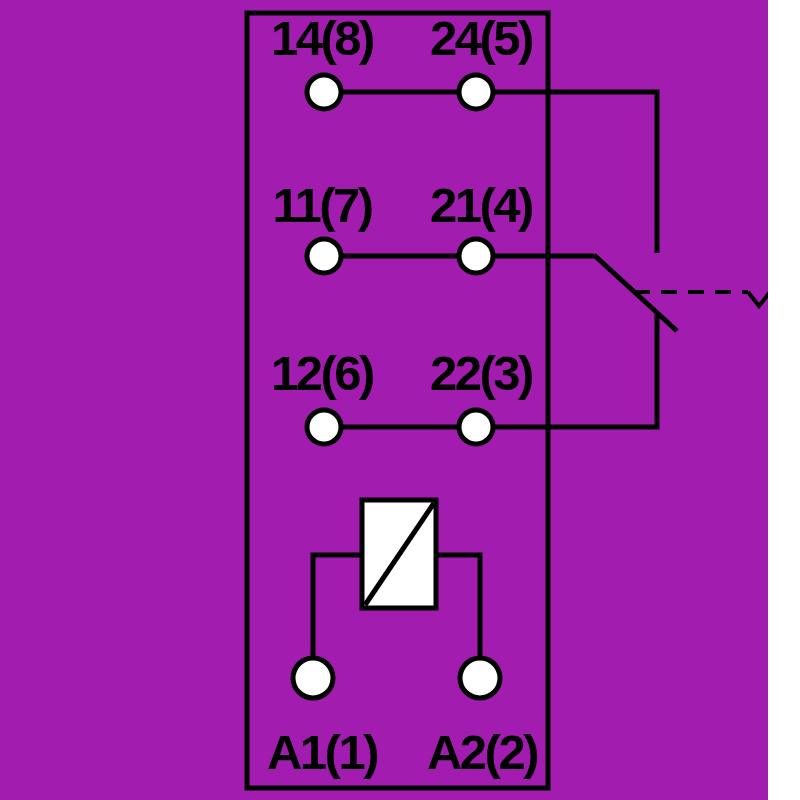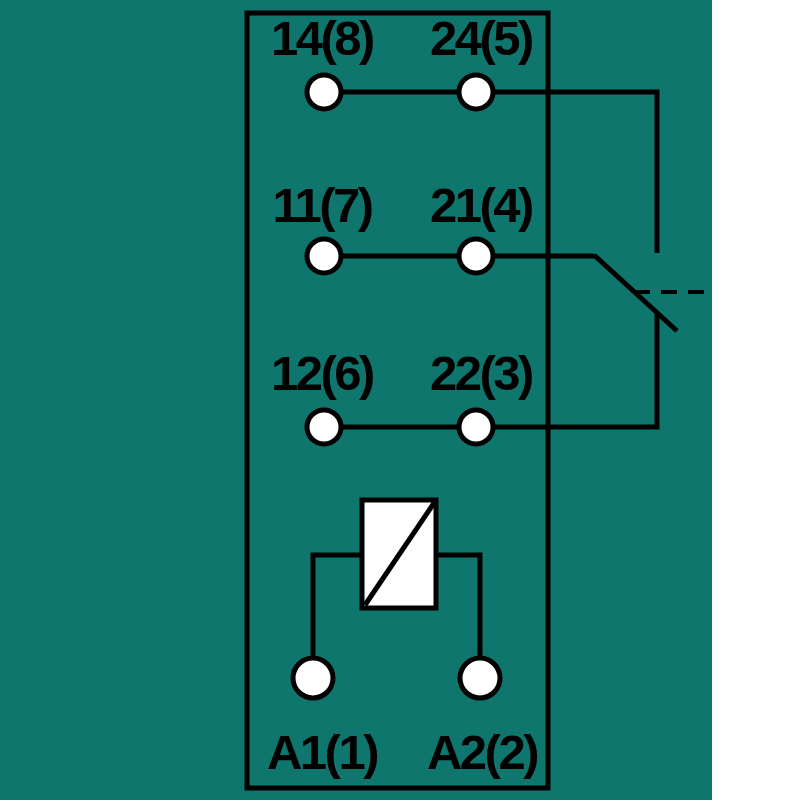--- a/index.html
+++ b/index.html
@@ -9,9 +9,9 @@
   }
   .canvas {
     position: relative;
-    width: 712px;
+    width: 768px;
     height: 800px;
-    background: #0f766e;
+    background: #a21caf;
     overflow: hidden;
   }
   svg { display: block; }

